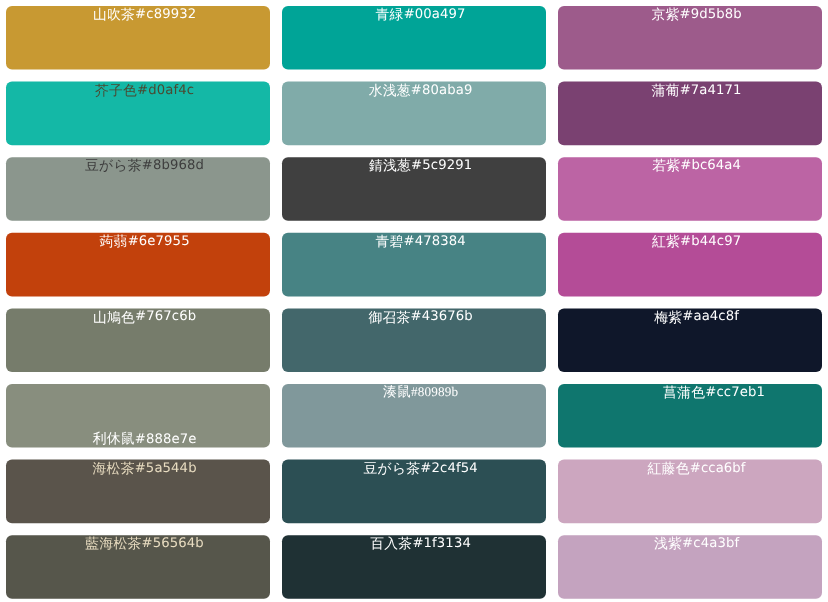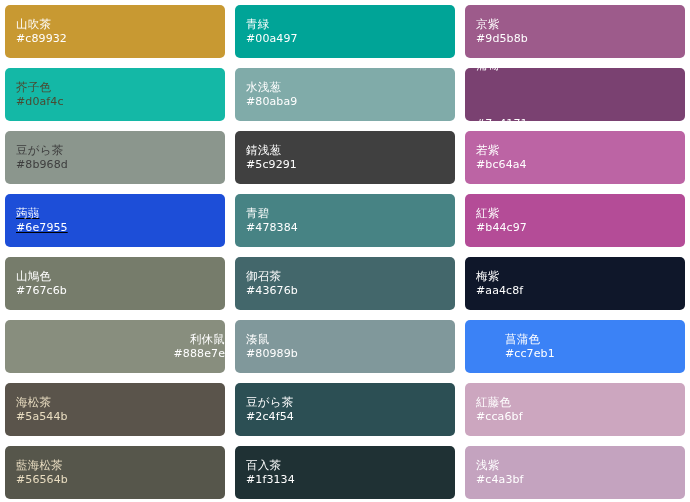--- a/index.html
+++ b/index.html
@@ -27,7 +27,7 @@
     box-sizing: border-box;
     padding: 0 0 0 11px;
     display: flex;
-    flex-direction: column;
+    flex-direction: row;
     justify-content: center;
     overflow: hidden;
     position: relative;

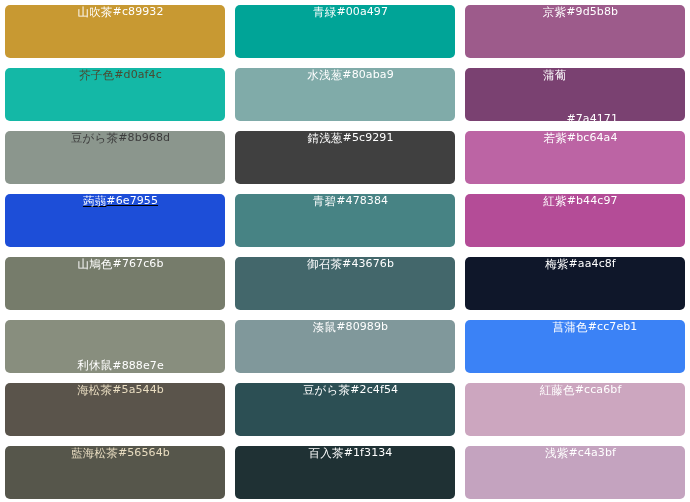--- a/index.html
+++ b/index.html
@@ -73,7 +73,7 @@
     </div>
     <div class="swatch-card" style="background: rgb(122, 65, 113);">
       <div class="swatch-name" style="color: rgb(255, 255, 255);">蒲葡</div>
-      <div class="swatch-hex" style="color: rgb(255, 255, 255); margin-top: 44px;">#7a4171</div>
+      <div class="swatch-hex" style="color: rgb(255, 255, 255);">#7a4171</div>
     </div>
     <div class="swatch-card" style="background: rgb(139, 150, 141);">
       <div class="swatch-name" style="color: rgb(61, 61, 61);">豆がら茶</div>

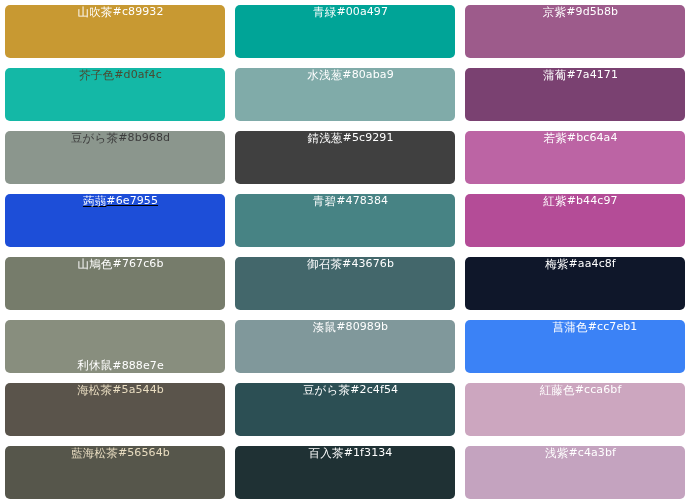--- a/index.html
+++ b/index.html
@@ -87,7 +87,7 @@
       <div class="swatch-name" style="color: rgb(255, 255, 255);">若紫</div>
       <div class="swatch-hex" style="color: rgb(255, 255, 255);">#bc64a4</div>
     </div>
-    <div class="swatch-card" style="background: #1d4ed8; text-decoration: underline;">
+    <div class="swatch-card" style="background: #c2410c;">
       <div class="swatch-name" style="color: rgb(255, 255, 255);">蒟蒻</div>
       <div class="swatch-hex" style="color: rgb(255, 255, 255);">#6e7955</div>
     </div>

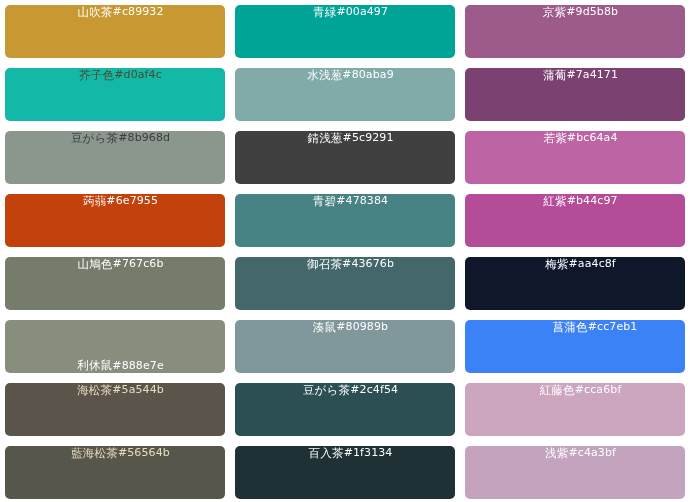--- a/index.html
+++ b/index.html
@@ -115,7 +115,7 @@
       <div class="swatch-name" style="color: rgb(255, 255, 255);">利休鼠</div>
       <div class="swatch-hex" style="color: rgb(255, 255, 255);">#888e7e</div>
     </div>
-    <div class="swatch-card" style="background: rgb(128, 152, 155);">
+    <div class="swatch-card" style="background: rgb(128, 152, 155); font-family: Liberation Serif, serif;">
       <div class="swatch-name" style="color: rgb(255, 255, 255);">湊鼠</div>
       <div class="swatch-hex" style="color: rgb(255, 255, 255);">#80989b</div>
     </div>

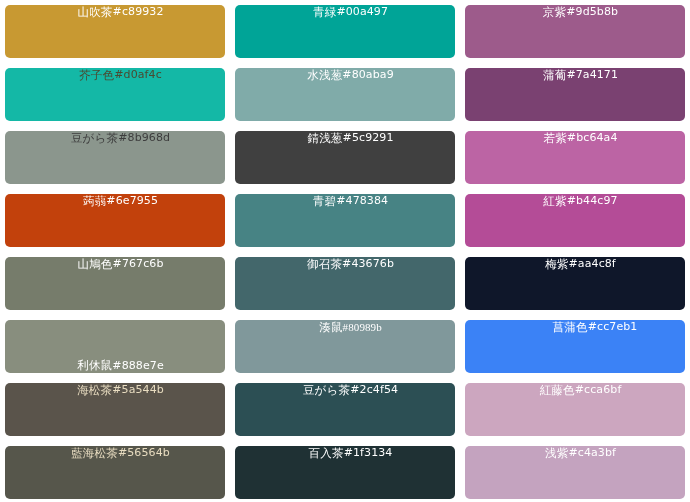--- a/index.html
+++ b/index.html
@@ -119,7 +119,7 @@
       <div class="swatch-name" style="color: rgb(255, 255, 255);">湊鼠</div>
       <div class="swatch-hex" style="color: rgb(255, 255, 255);">#80989b</div>
     </div>
-    <div class="swatch-card" style="background: #3b82f6; padding-left: 40px;">
+    <div class="swatch-card" style="background: #0f766e; padding-left: 40px;">
       <div class="swatch-name" style="color: rgb(255, 255, 255);">菖蒲色</div>
       <div class="swatch-hex" style="color: rgb(255, 255, 255);">#cc7eb1</div>
     </div>

